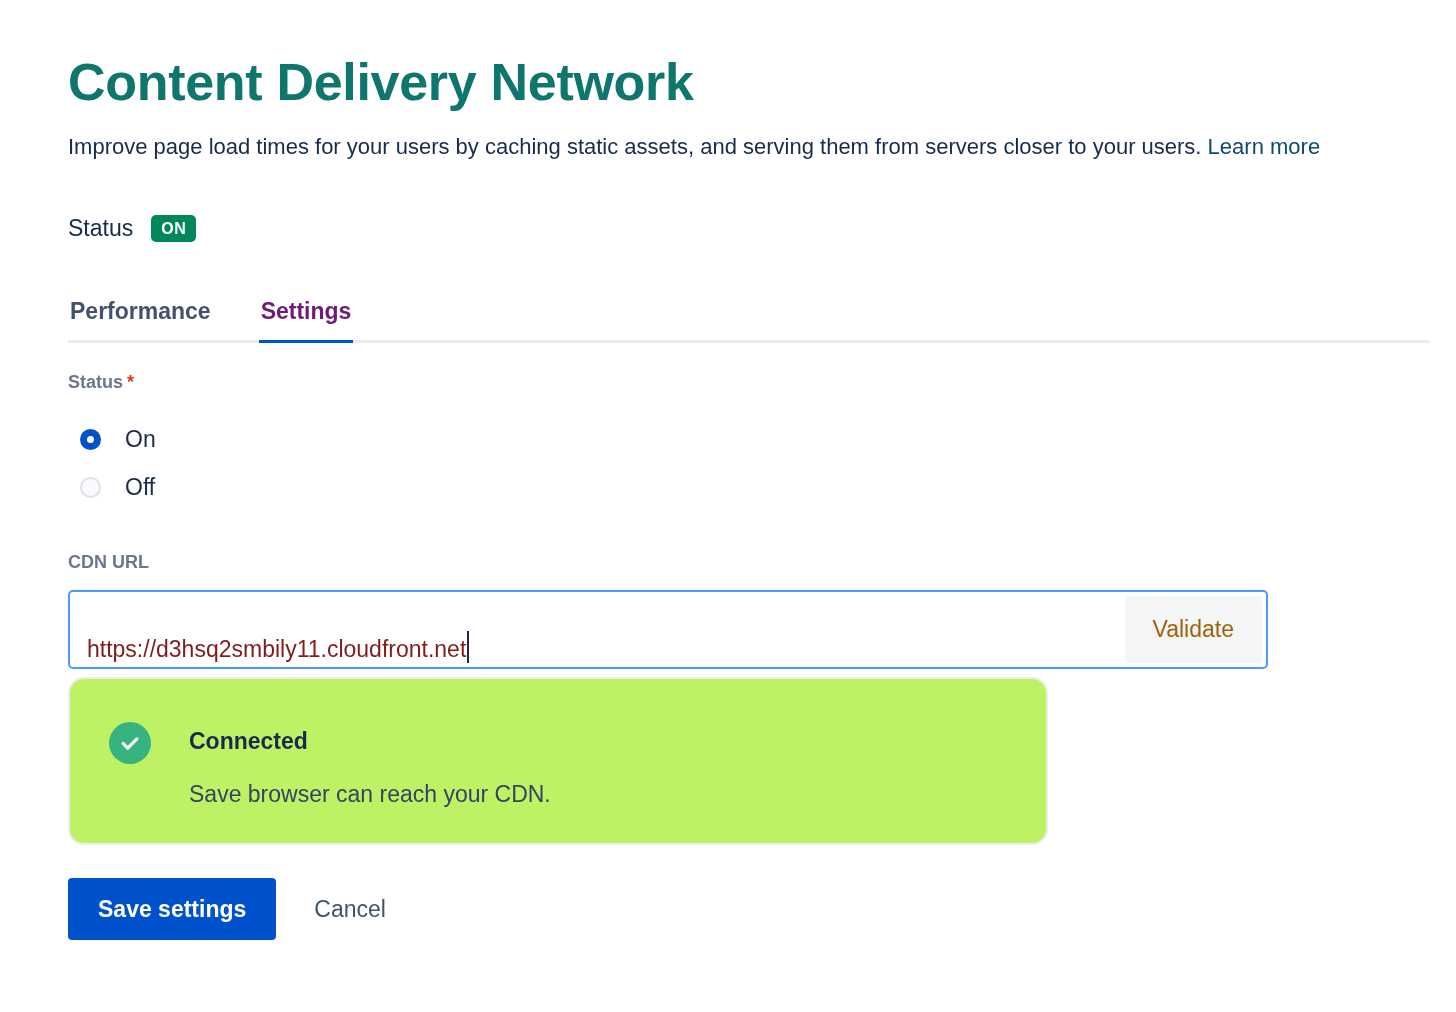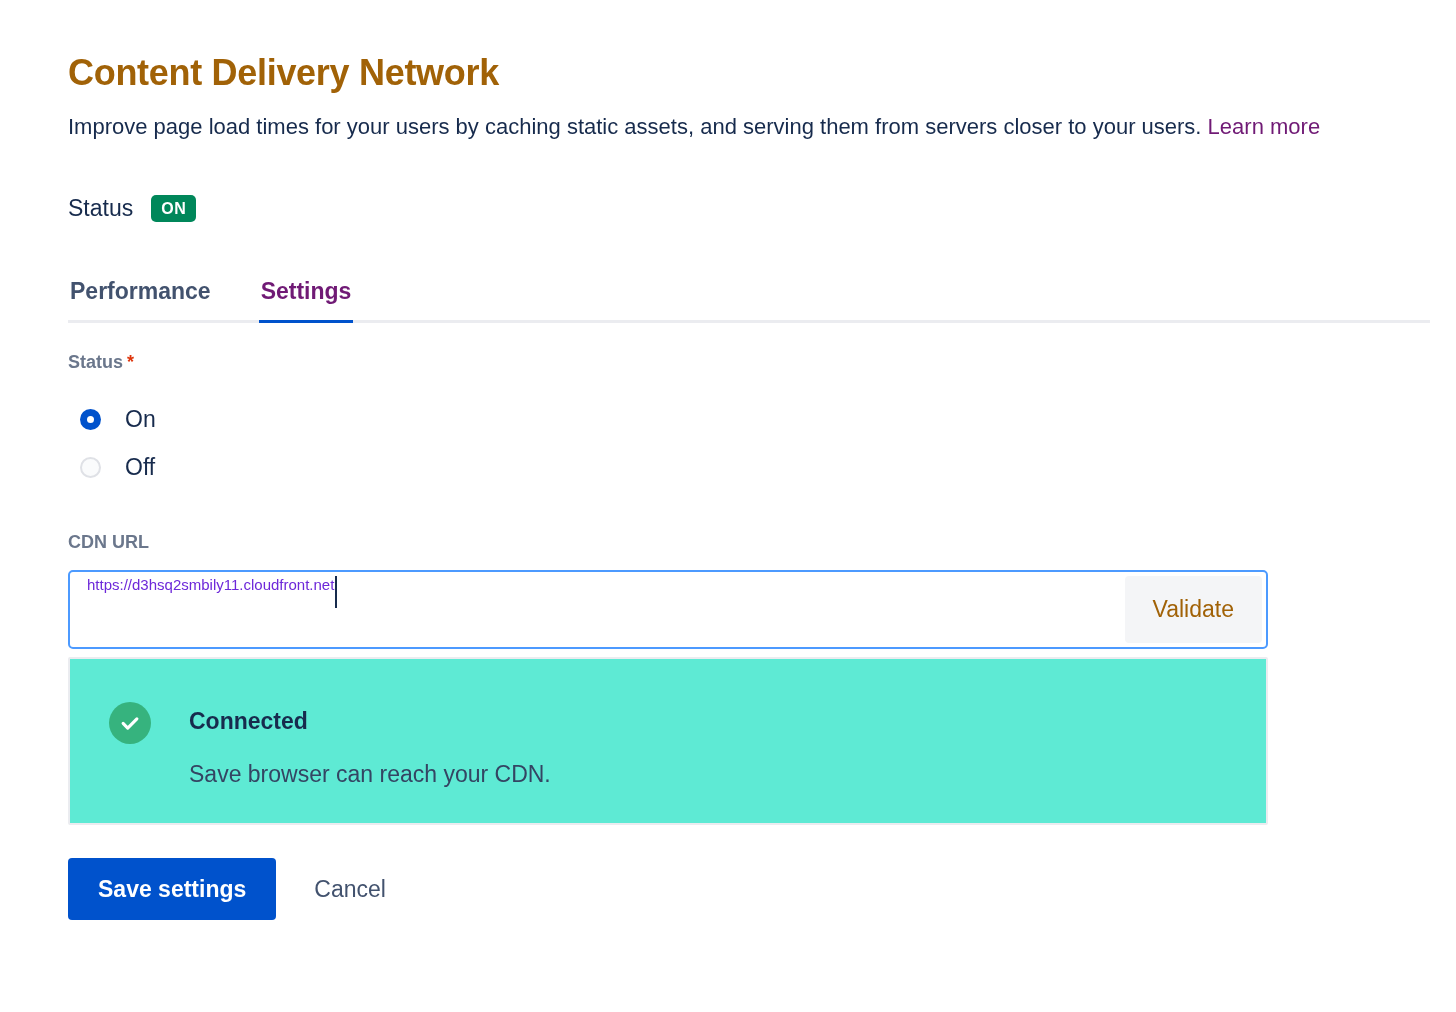--- a/index.html
+++ b/index.html
@@ -13,8 +13,8 @@
 
   
   .page-title {
-    margin: 0; font-size: 36px; font-weight: bold;
-    letter-spacing: -0.3px; color: #a16207; line-height: 1.25;
+    margin: 0; font-size: 52px; font-weight: bold;
+    letter-spacing: -0.3px; color: #0f766e; line-height: 1.25;
   }
   .page-desc {
     margin: 12px 0 0 0; font-size: 22px; line-height: 40px;

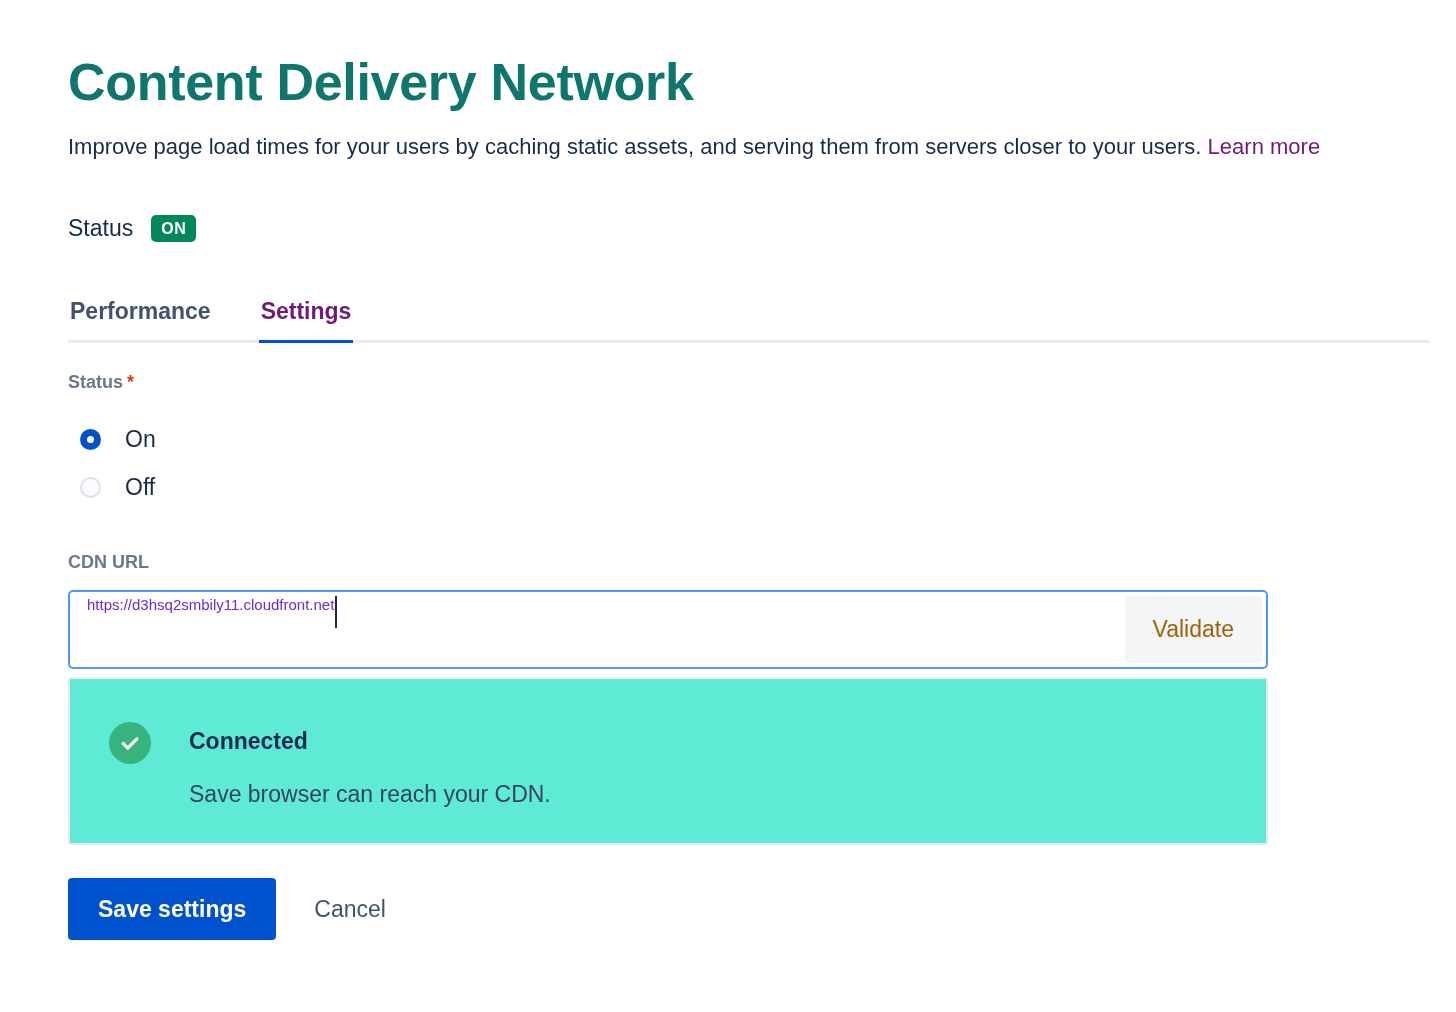--- a/index.html
+++ b/index.html
@@ -20,7 +20,7 @@
     margin: 12px 0 0 0; font-size: 22px; line-height: 40px;
     color: #172B4D; max-width: 1358px;
   }
-  .learn-more { color: #701a75; text-decoration: none; cursor: pointer; }
+  .learn-more { color: #0c4a6e; text-decoration: none; cursor: pointer; }
 
   
   .status-row { margin-top: 48px; display: flex; align-items: center; gap: 18px; }

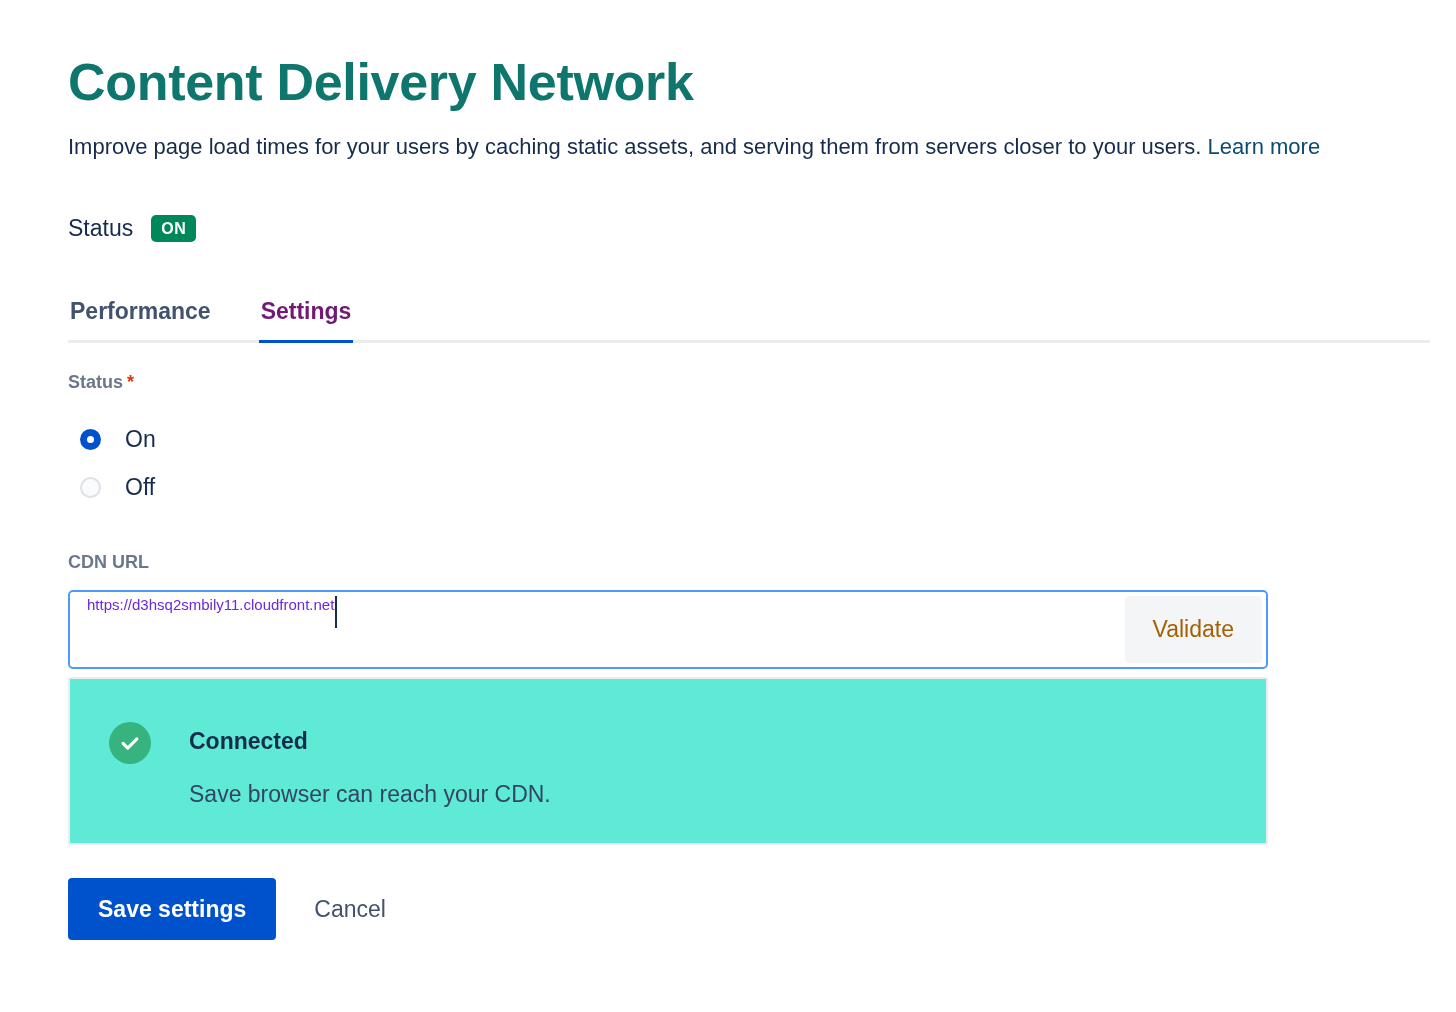--- a/index.html
+++ b/index.html
@@ -73,8 +73,8 @@
     display: flex; align-items: center; padding: 4px;
   }
   .cdn-input {
-    flex: 1; display: flex; align-items: flex-start; padding-left: 13px;
-    font-size: 15px; color: #6d28d9; white-space: nowrap; overflow: hidden;
+    flex: 1; display: flex; align-items: flex-end; padding-left: 13px;
+    font-size: 23px; color: #7f1d1d; white-space: nowrap; overflow: hidden;
     height: 100%; cursor: text;
   }
   .caret { width: 2px; height: 32px; background: #172B4D; margin-left: 1px; flex-shrink: 0; }

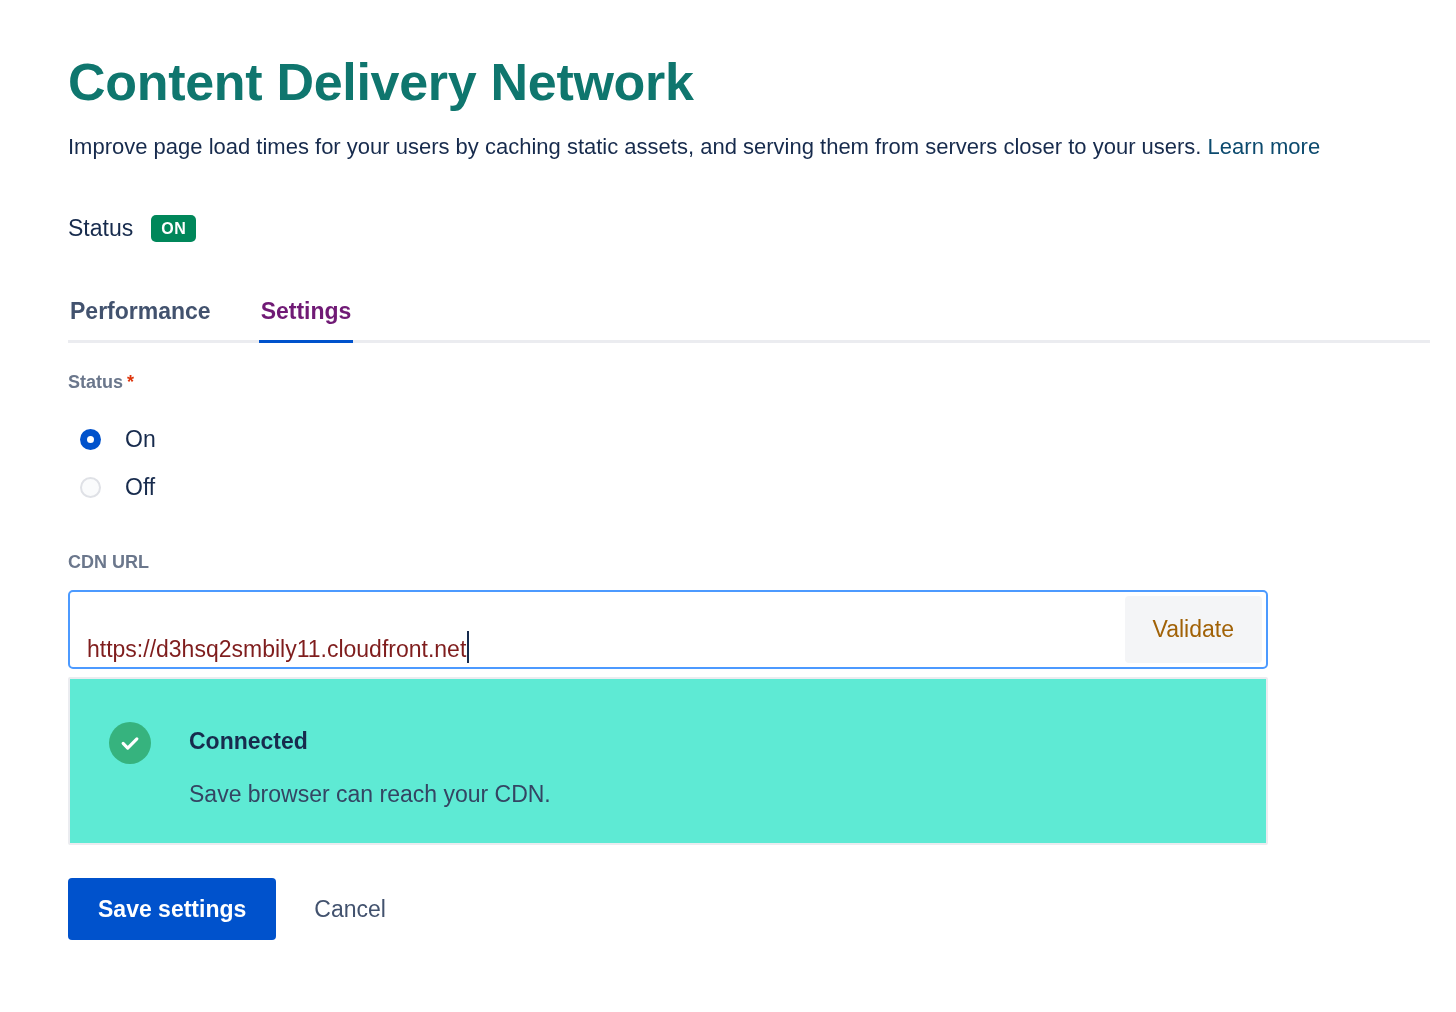--- a/index.html
+++ b/index.html
@@ -86,8 +86,8 @@
 
   
   .result-panel {
-    margin-top: 8px; width: 1200px; height: 168px;
-    border: 2px solid #EBECF0; border-radius: 2px; background: #5eead4;
+    margin-top: 8px; width: 980px; height: 168px;
+    border: 2px solid #EBECF0; border-radius: 16px; background: #bef264;
     display: flex; gap: 38px; padding: 43px 20px 0 39px; align-items: flex-start;
   }
   .check-circle {

